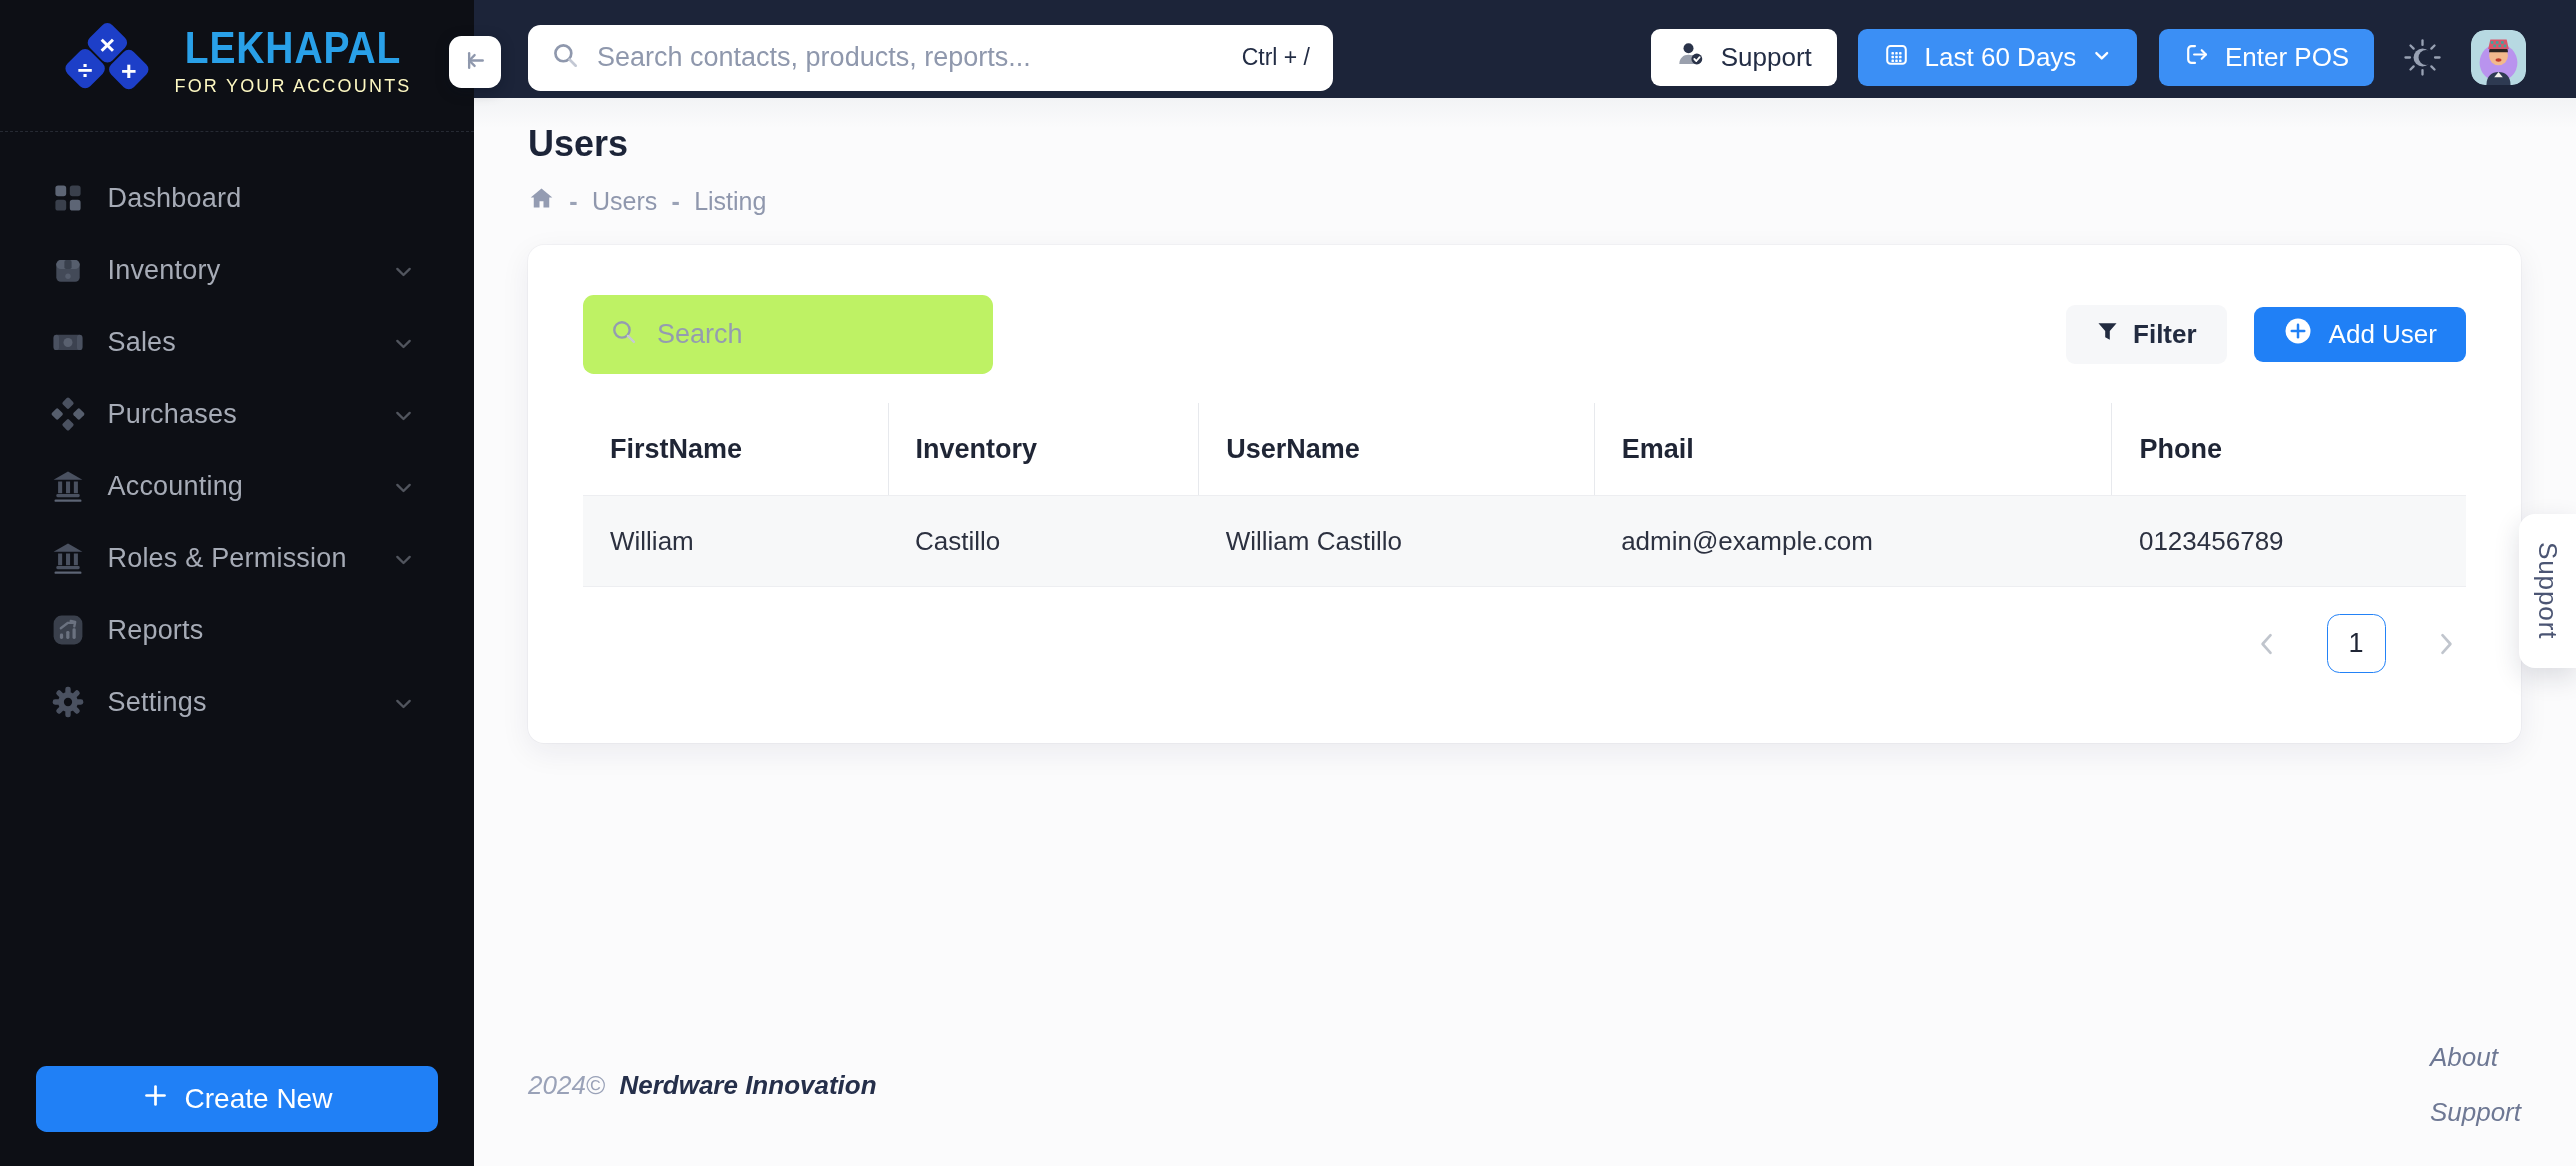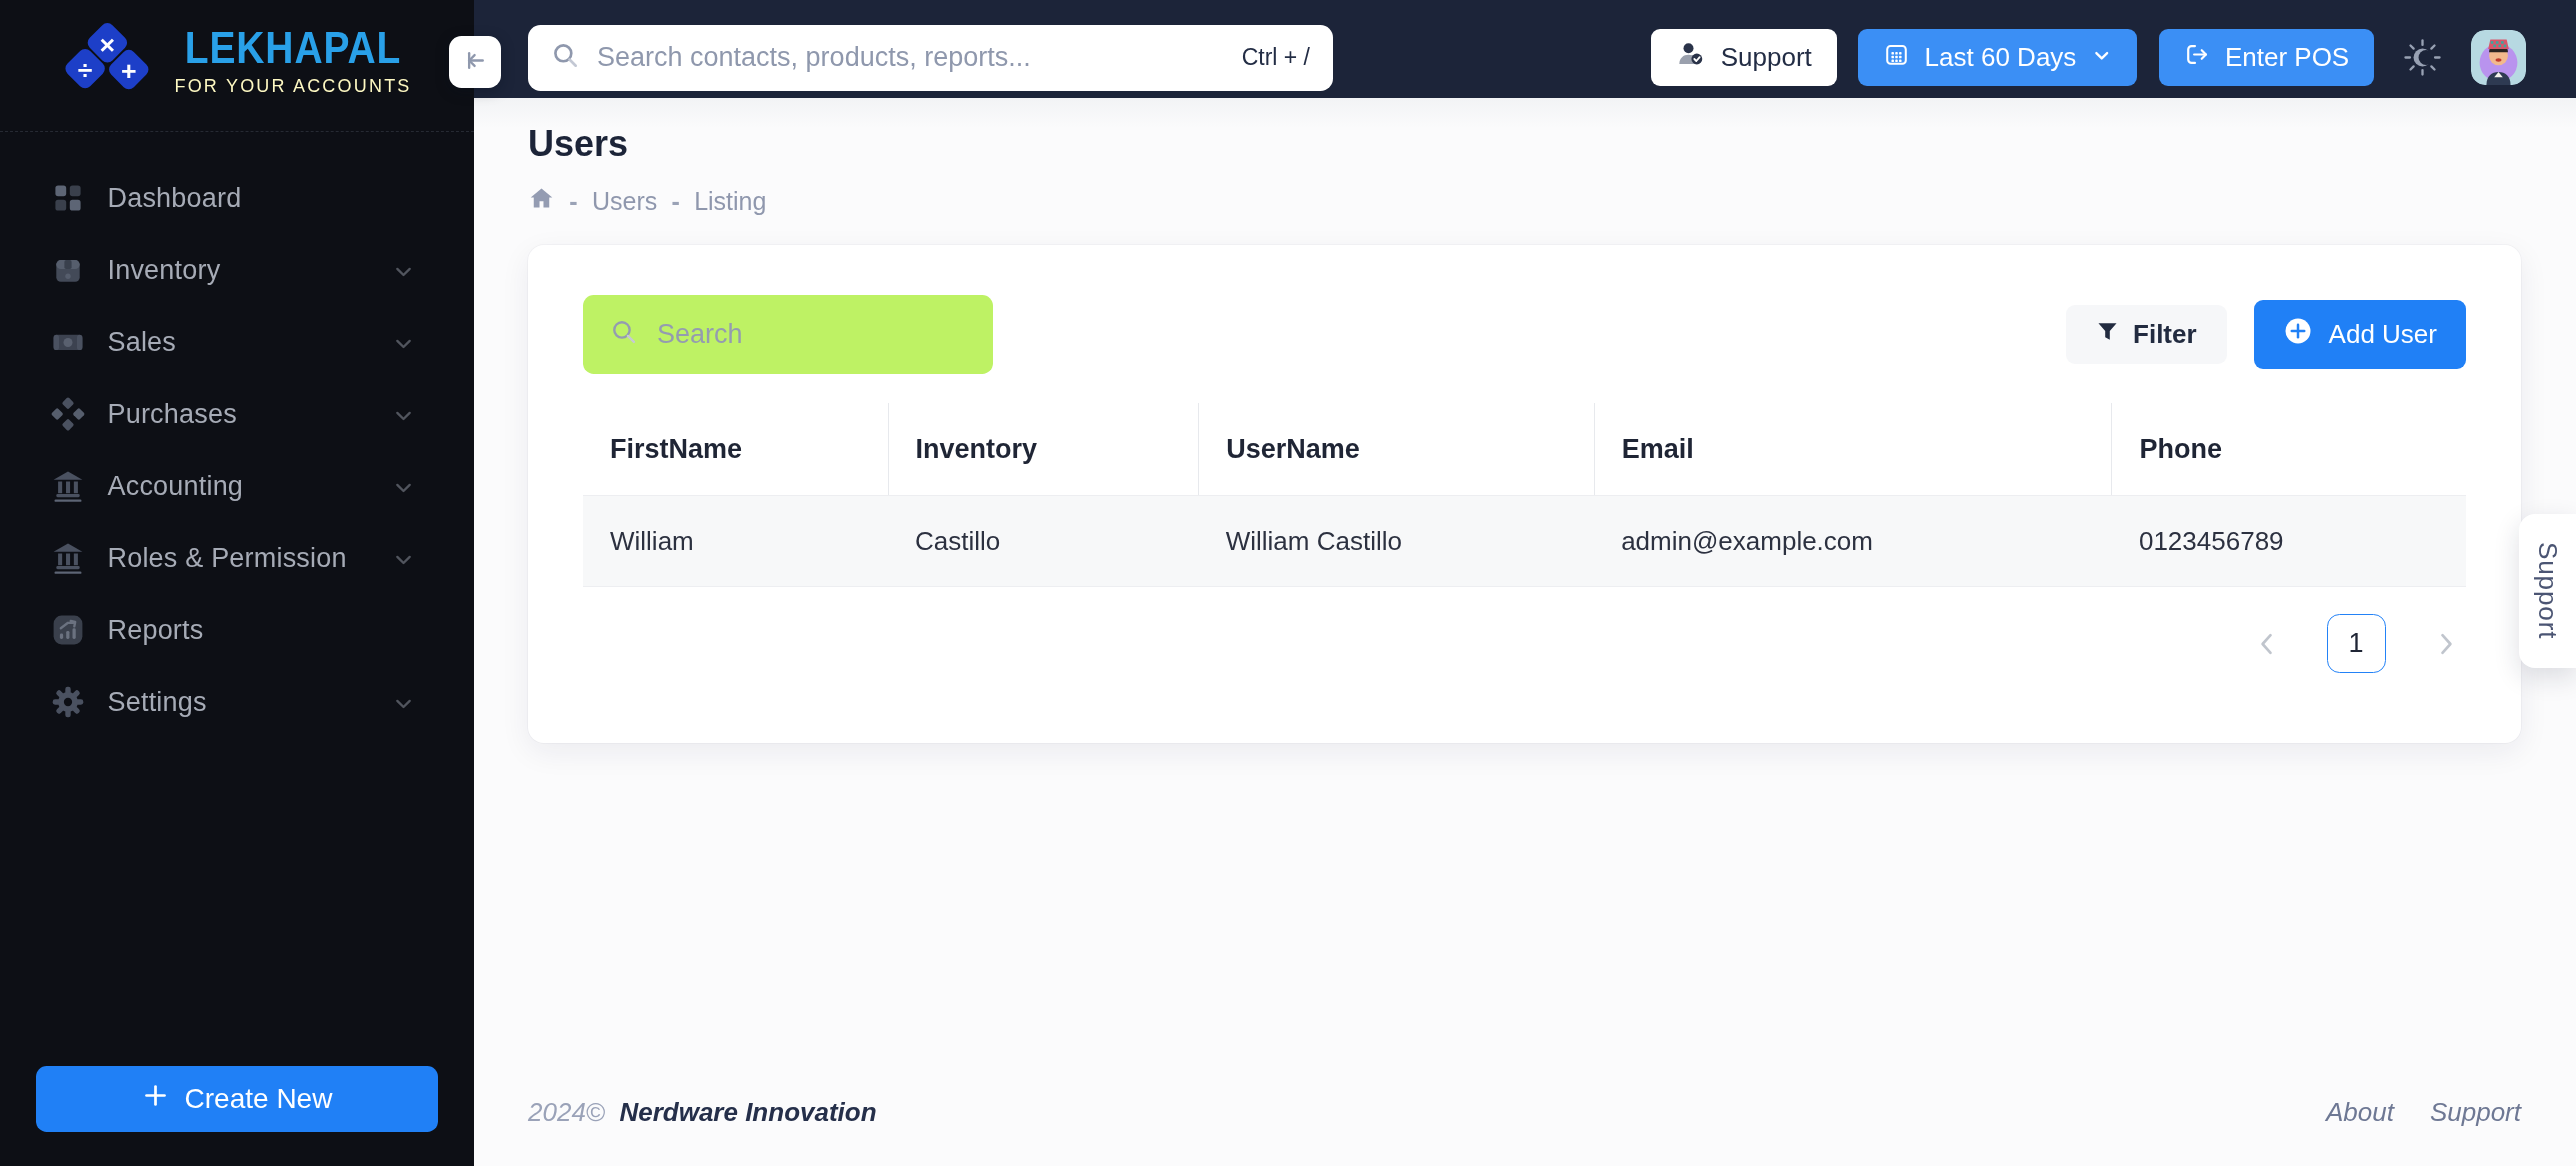--- a/index.html
+++ b/index.html
@@ -128,7 +128,7 @@
     gap: 14.3px; font-family: inherit; font-size: 26px; font-weight: 700; color: #222b40;
   }
   .add-user-btn {
-    height: 69px; padding: 0 29px; background: #2080f6; border: none;
+    height: 55px; padding: 0 29px; background: #2080f6; border: none;
     border-radius: 9px; cursor: pointer; display: flex; align-items: center;
     gap: 16px; font-family: inherit; font-size: 26px; font-weight: 500; color: #fff;
   }

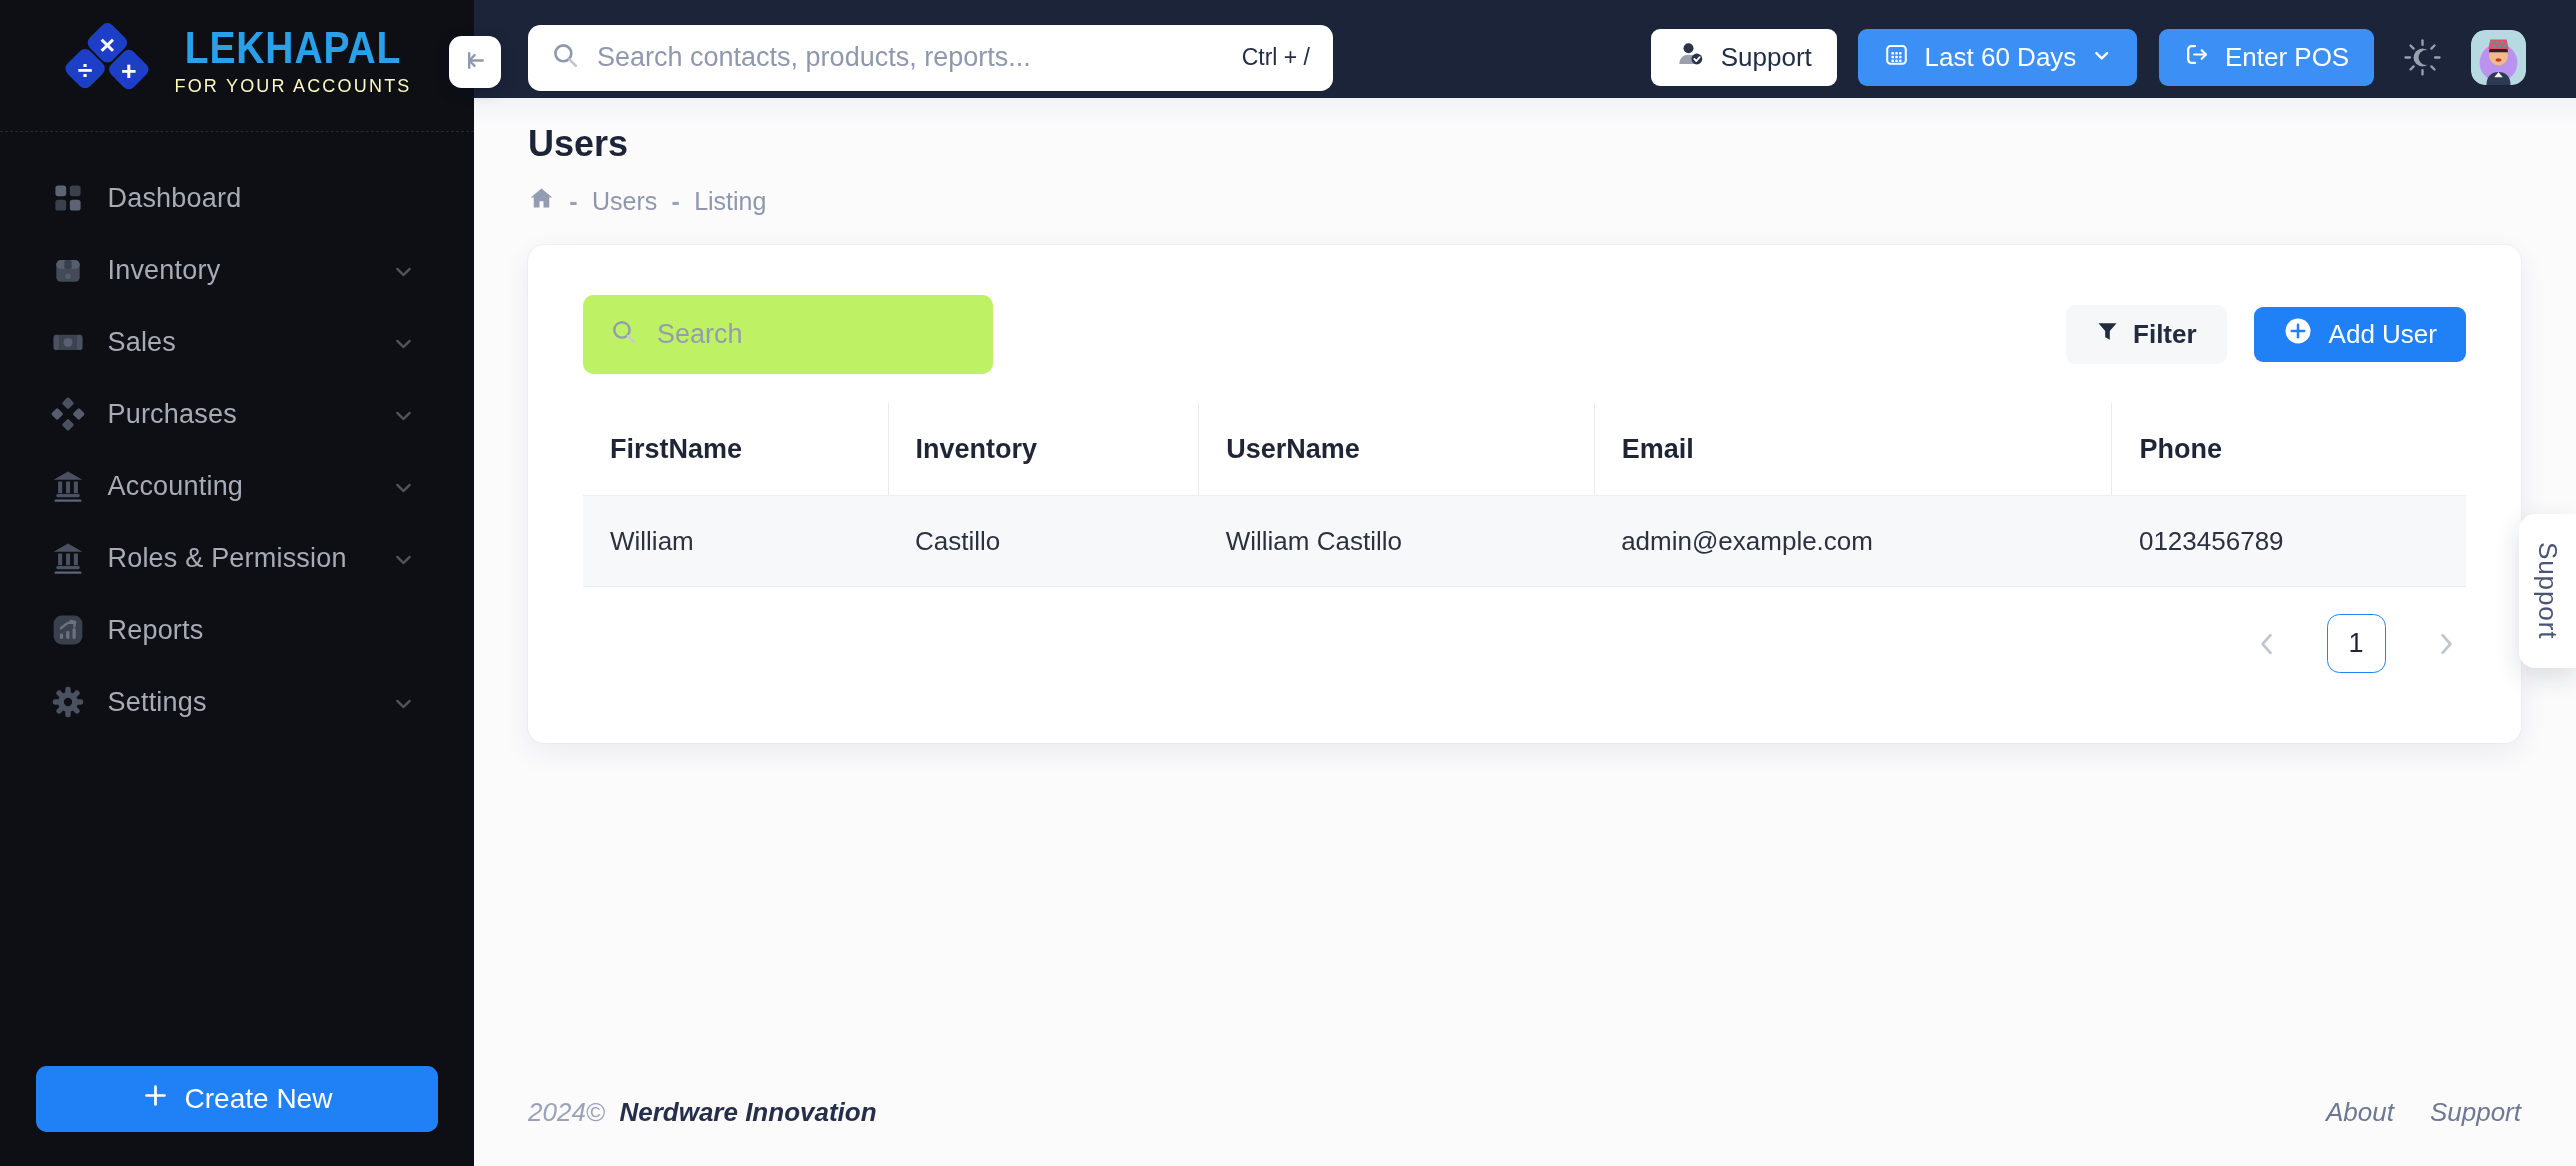--- a/index.html
+++ b/index.html
@@ -168,7 +168,7 @@
   }
   .footer-year { color: #9aa2b8; }
   .footer-company { color: #252f4a; font-weight: 600; margin-left: 7.2px; }
-  .footer-links { display: flex; gap: 36px; }
+  .footer-links { display: flex; gap: 24px; flex-direction: column; }
   .footer-link { color: #6e7894; cursor: pointer; }
 
   

